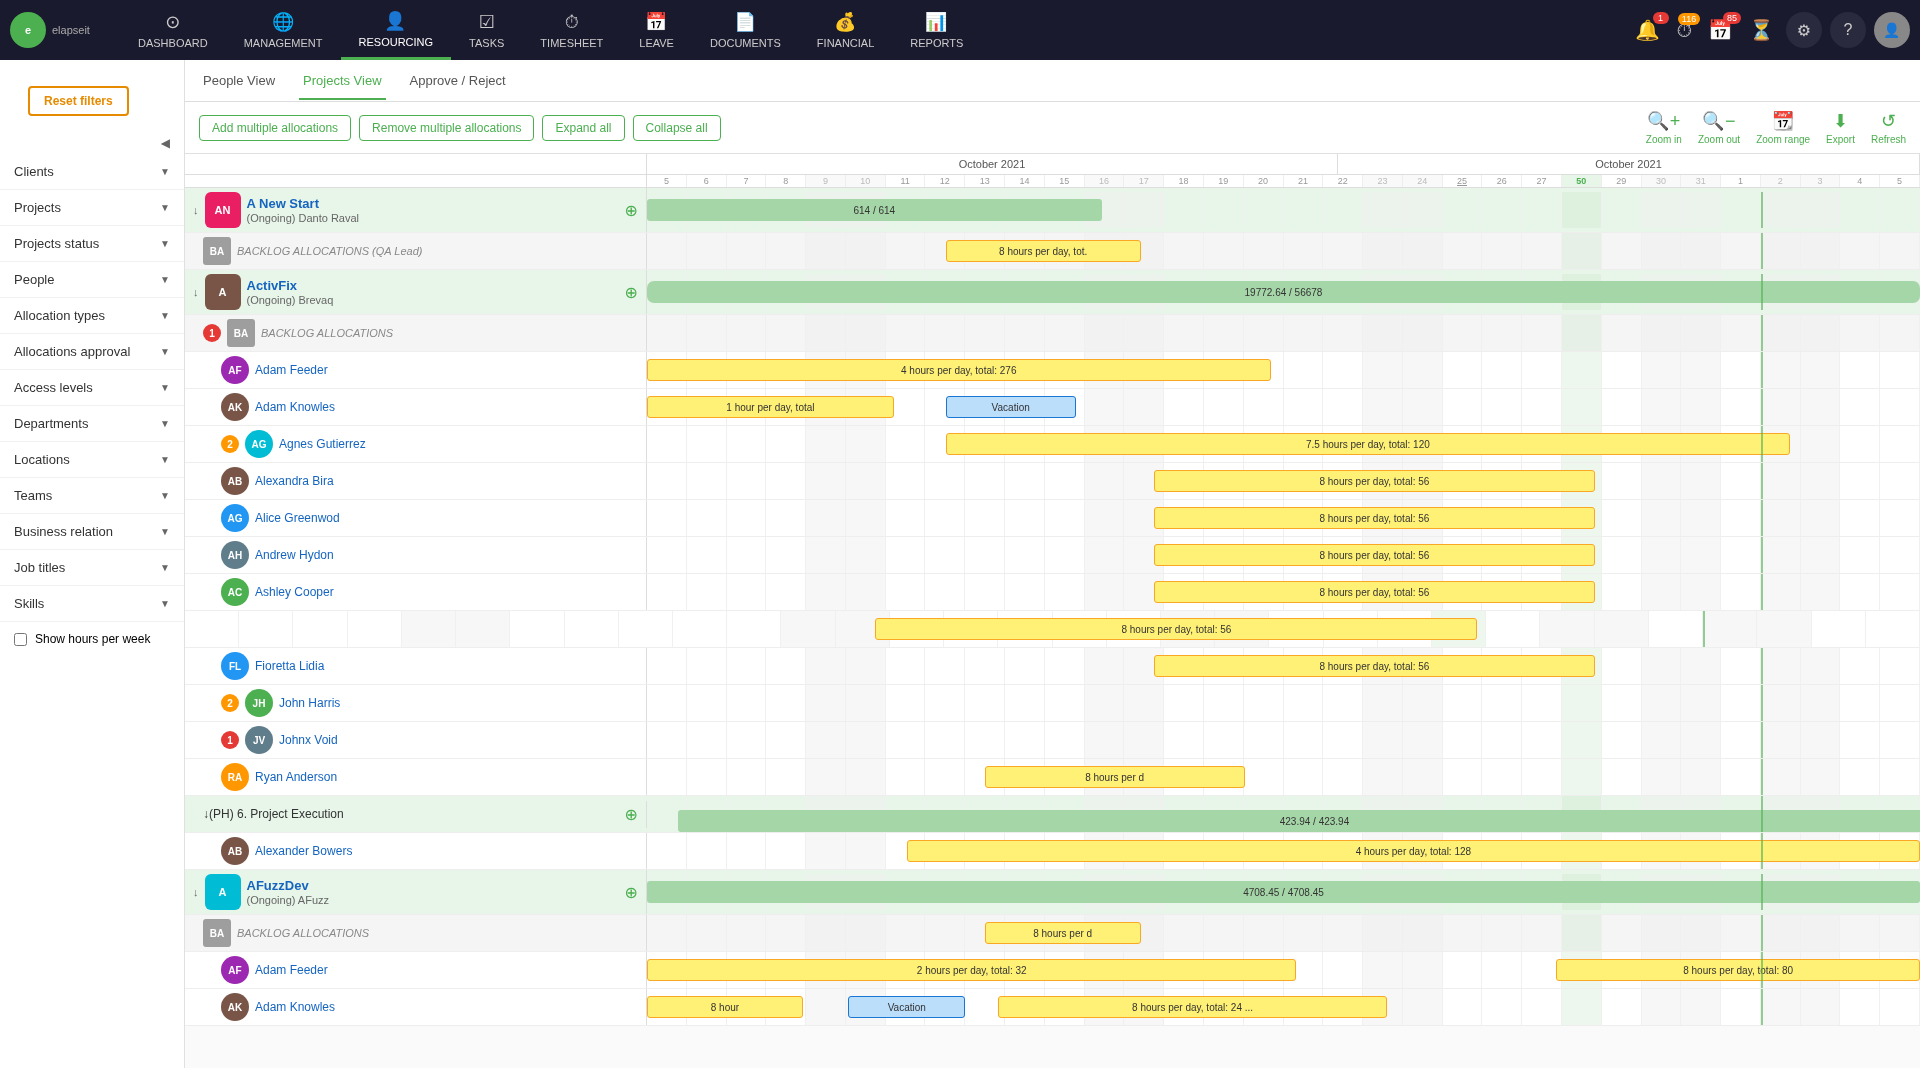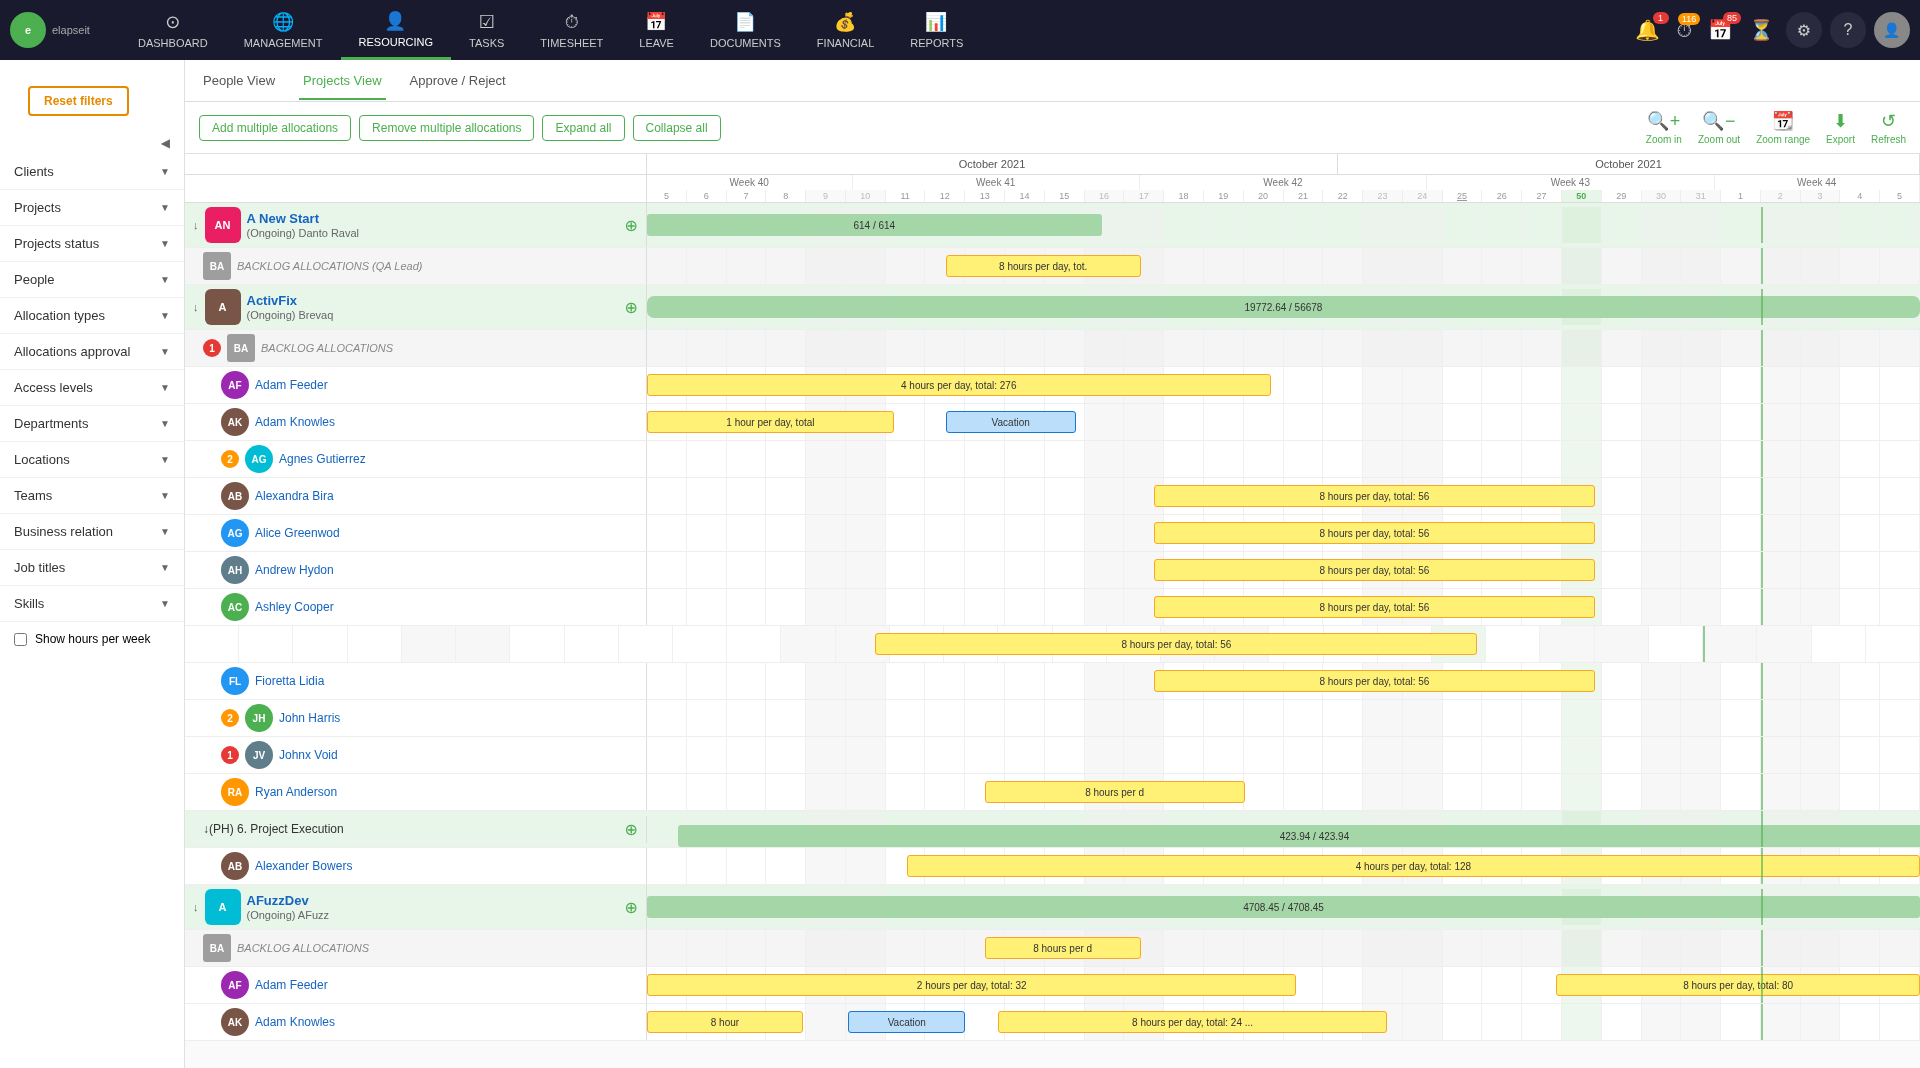--- a/index.html
+++ b/index.html
@@ -527,13 +527,6 @@
 
           <div class="gantt-weeks-row">
             <div class="gantt-row-label-spacer"></div>
-            <div class="gantt-weeks">
-              <div class="gantt-week" style="flex:5">Week 40</div>
-              <div class="gantt-week" style="flex:7">Week 41</div>
-              <div class="gantt-week" style="flex:7">Week 42</div>
-              <div class="gantt-week" style="flex:7">Week 43</div>
-              <div class="gantt-week" style="flex:5">Week 44</div>
-            </div>
           </div>
 
           <div class="gantt-days-row">

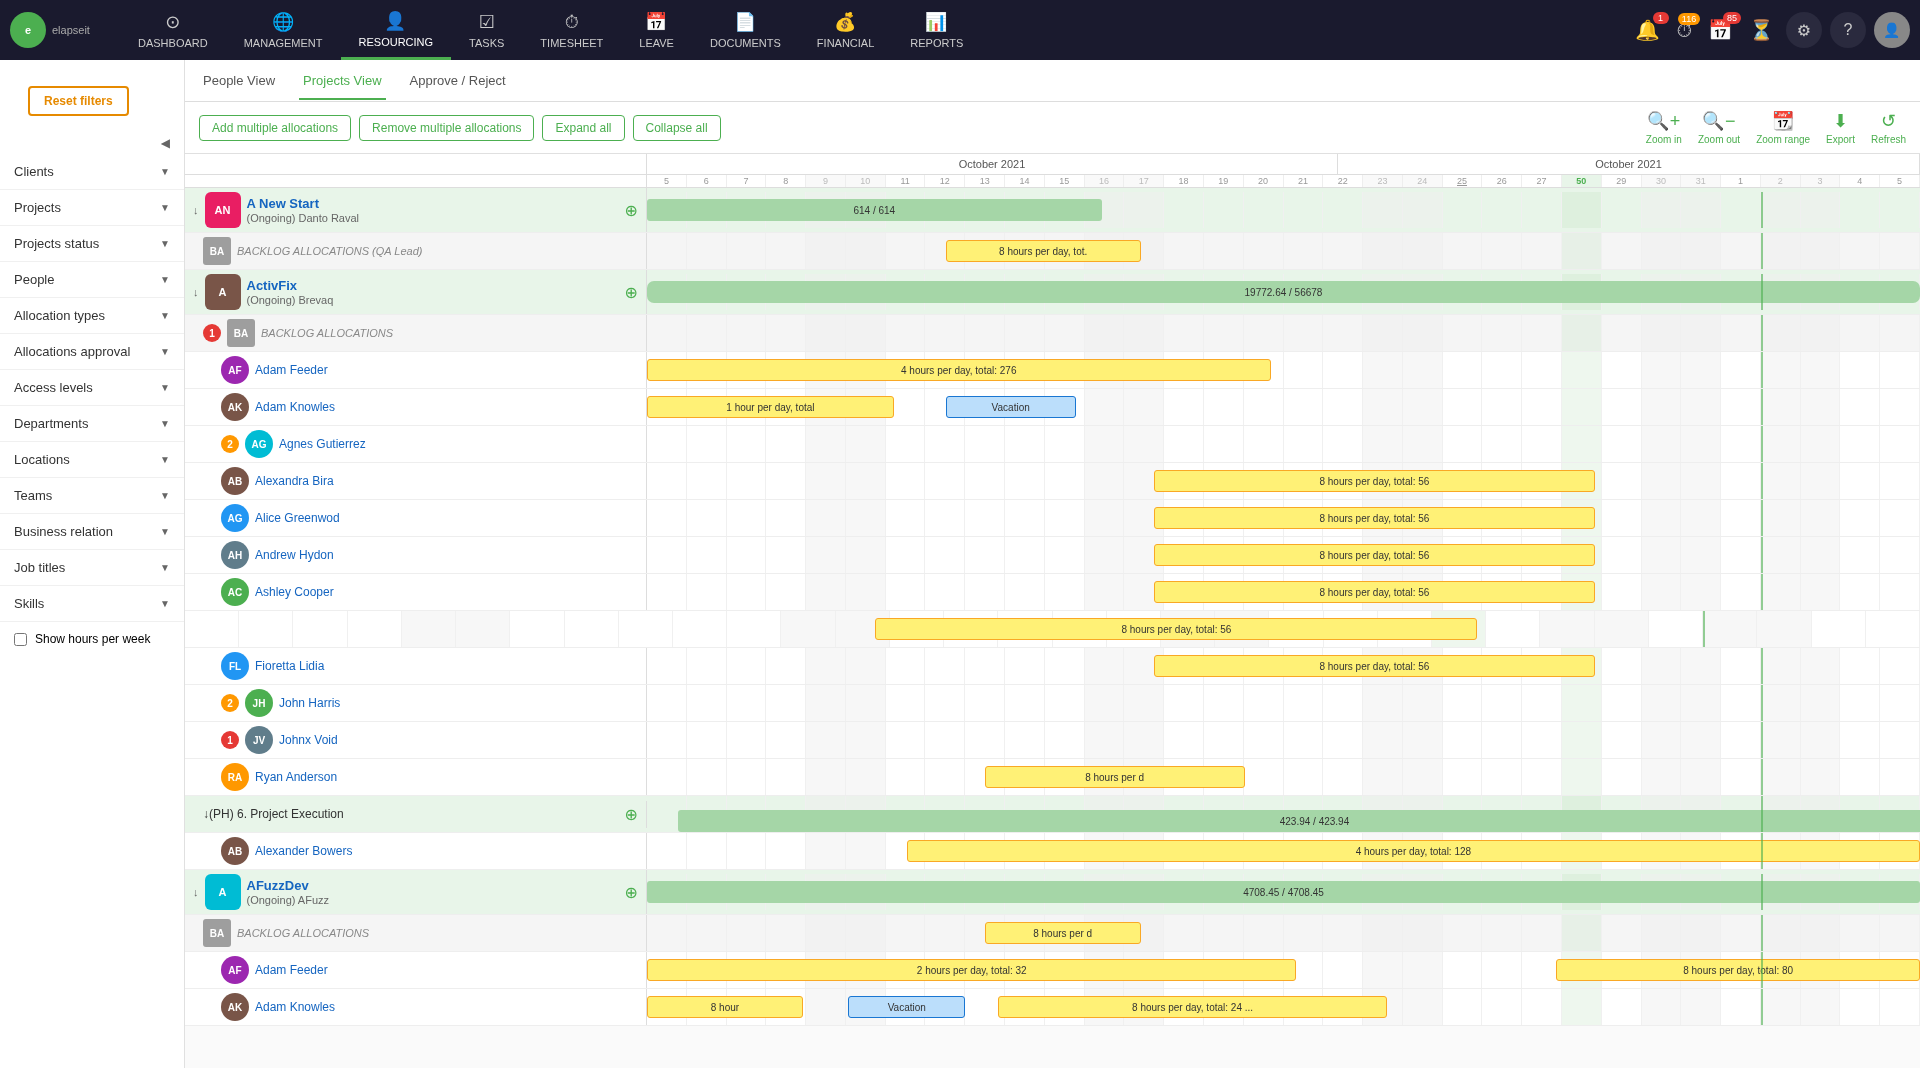--- a/index.html
+++ b/index.html
@@ -882,6 +882,7 @@
                   <div style="flex: 1 1 0%; border-right: 1px solid rgb(240, 240, 240); height: 100%;"></div>
                 </div>
                 <div style="position: absolute; top: 0px; bottom: 0px; width: 2px; background: rgb(76, 175, 80); opacity: 0.6; z-index: 5; left: 87.5%;"></div>
+                <div class="gantt-bar bar-yellow" style="left: 23.4694%; width: 66.3265%; top: 7px;">7.5 hours per day, total: 120</div>
               </div>
             </div>
             <div class="gantt-row person-row">

